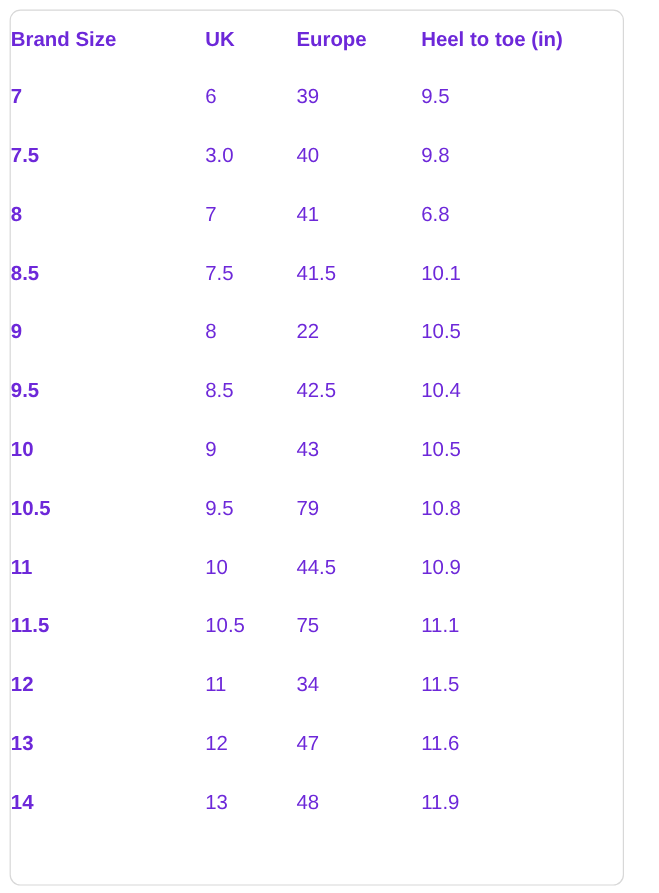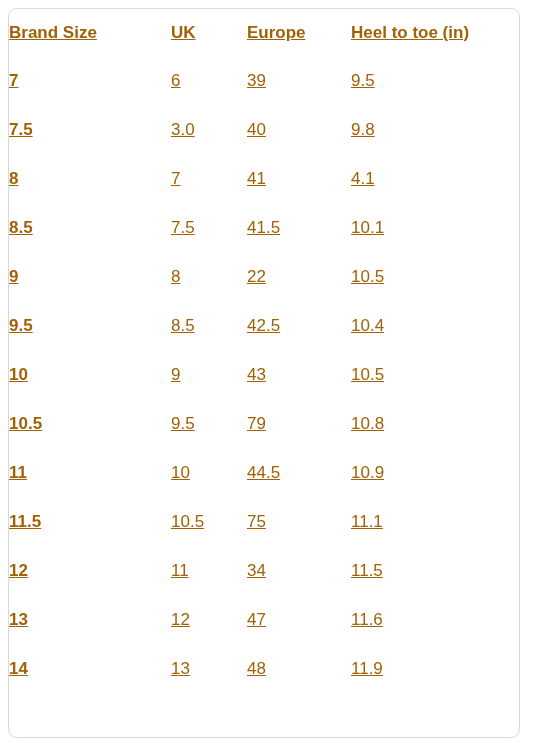--- a/index.html
+++ b/index.html
@@ -43,12 +43,11 @@
   table.size-table td {
     text-align: left;
     vertical-align: middle;
-    color: #a16207;
+    color: #6d28d9;
     font-size: 17px;
     line-height: 1.2;
     padding: 0;
     border: 0;
-    text-decoration: underline;
   }
 
   thead th {

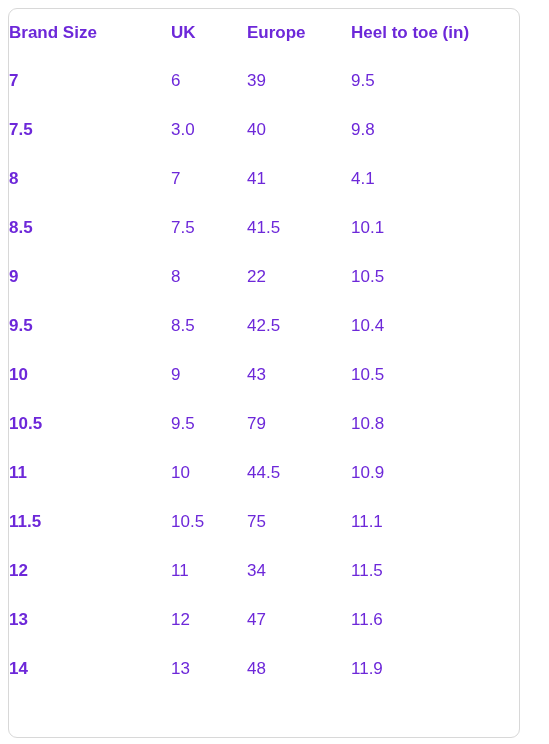--- a/index.html
+++ b/index.html
@@ -113,7 +113,7 @@
           <td class="pad-brand brand-cell">8</td>
           <td class="pad-uk">7</td>
           <td class="pad-eu">41</td>
-          <td class="pad-heel">4.1</td>
+          <td class="pad-heel">6.8</td>
         </tr>
         <tr>
           <td class="pad-brand brand-cell">8.5</td>

